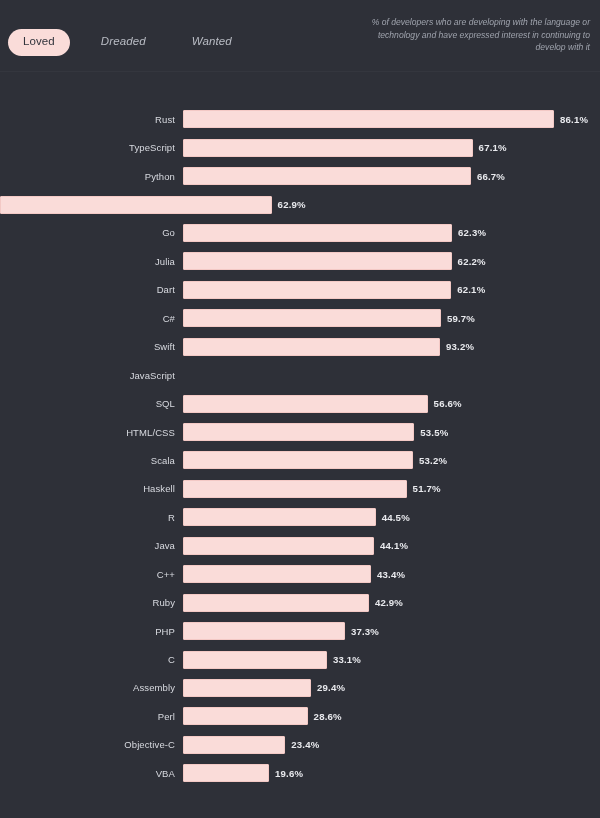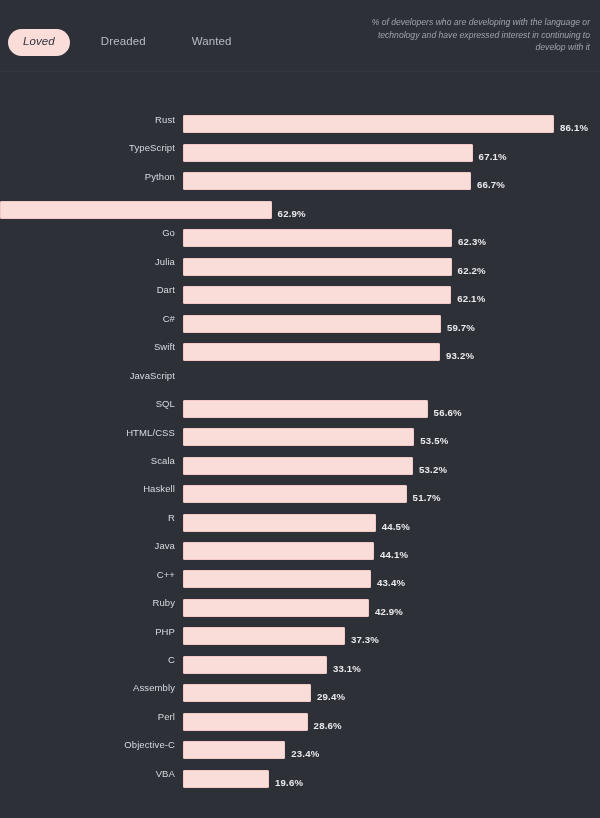--- a/index.html
+++ b/index.html
@@ -45,7 +45,6 @@
   .tab.active {
     background: #fadcd9;
     color: #32343c;
-    font-style: italic;
   }
   .tab + .tab { margin-left: 16px; }
 

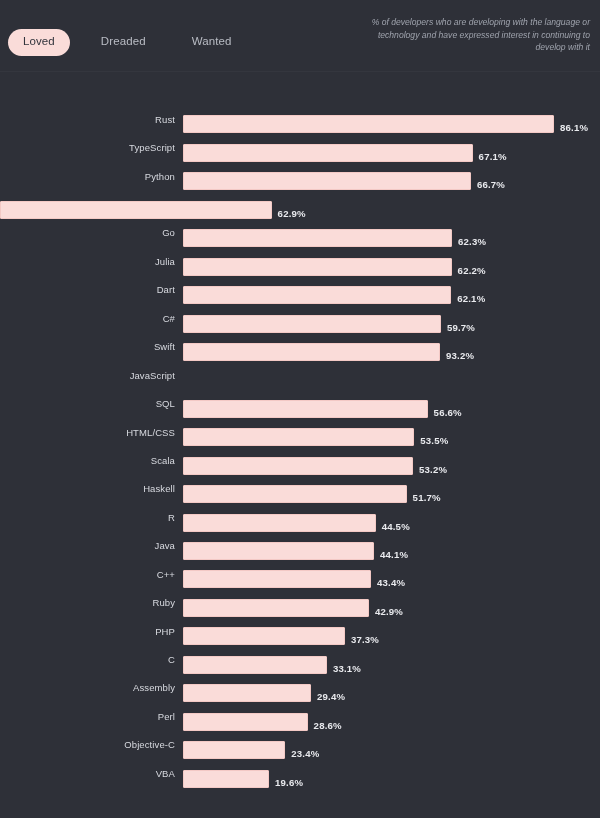--- a/index.html
+++ b/index.html
@@ -46,7 +46,7 @@
     background: #fadcd9;
     color: #32343c;
   }
-  .tab + .tab { margin-left: 16px; }
+  .tab + .tab { margin-left: 16px; font-style: italic; }
 
   .header-note {
     position: absolute;

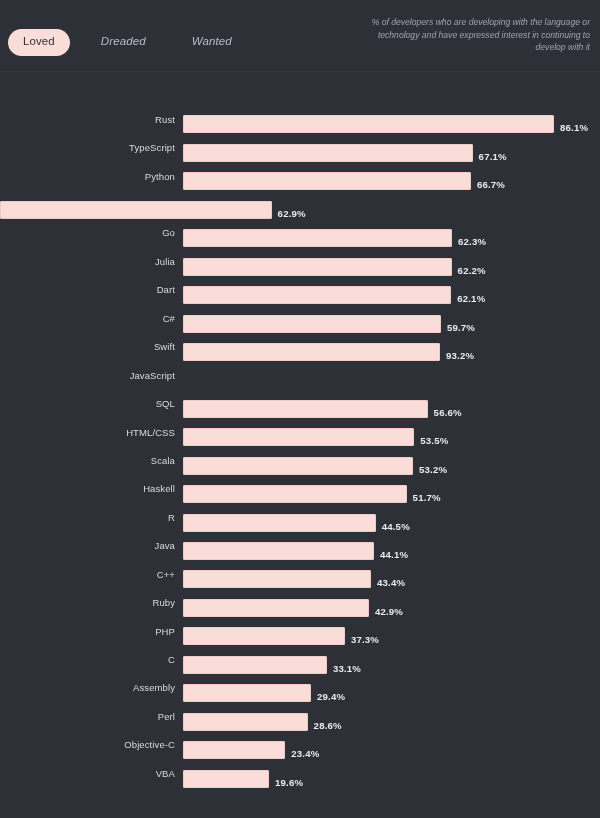--- a/index.html
+++ b/index.html
@@ -95,7 +95,7 @@
     flex: 1 1 auto;
     height: 100%;
     display: flex;
-    align-items: flex-end;
+    align-items: center;
   }
   .bar {
     height: 18px;

